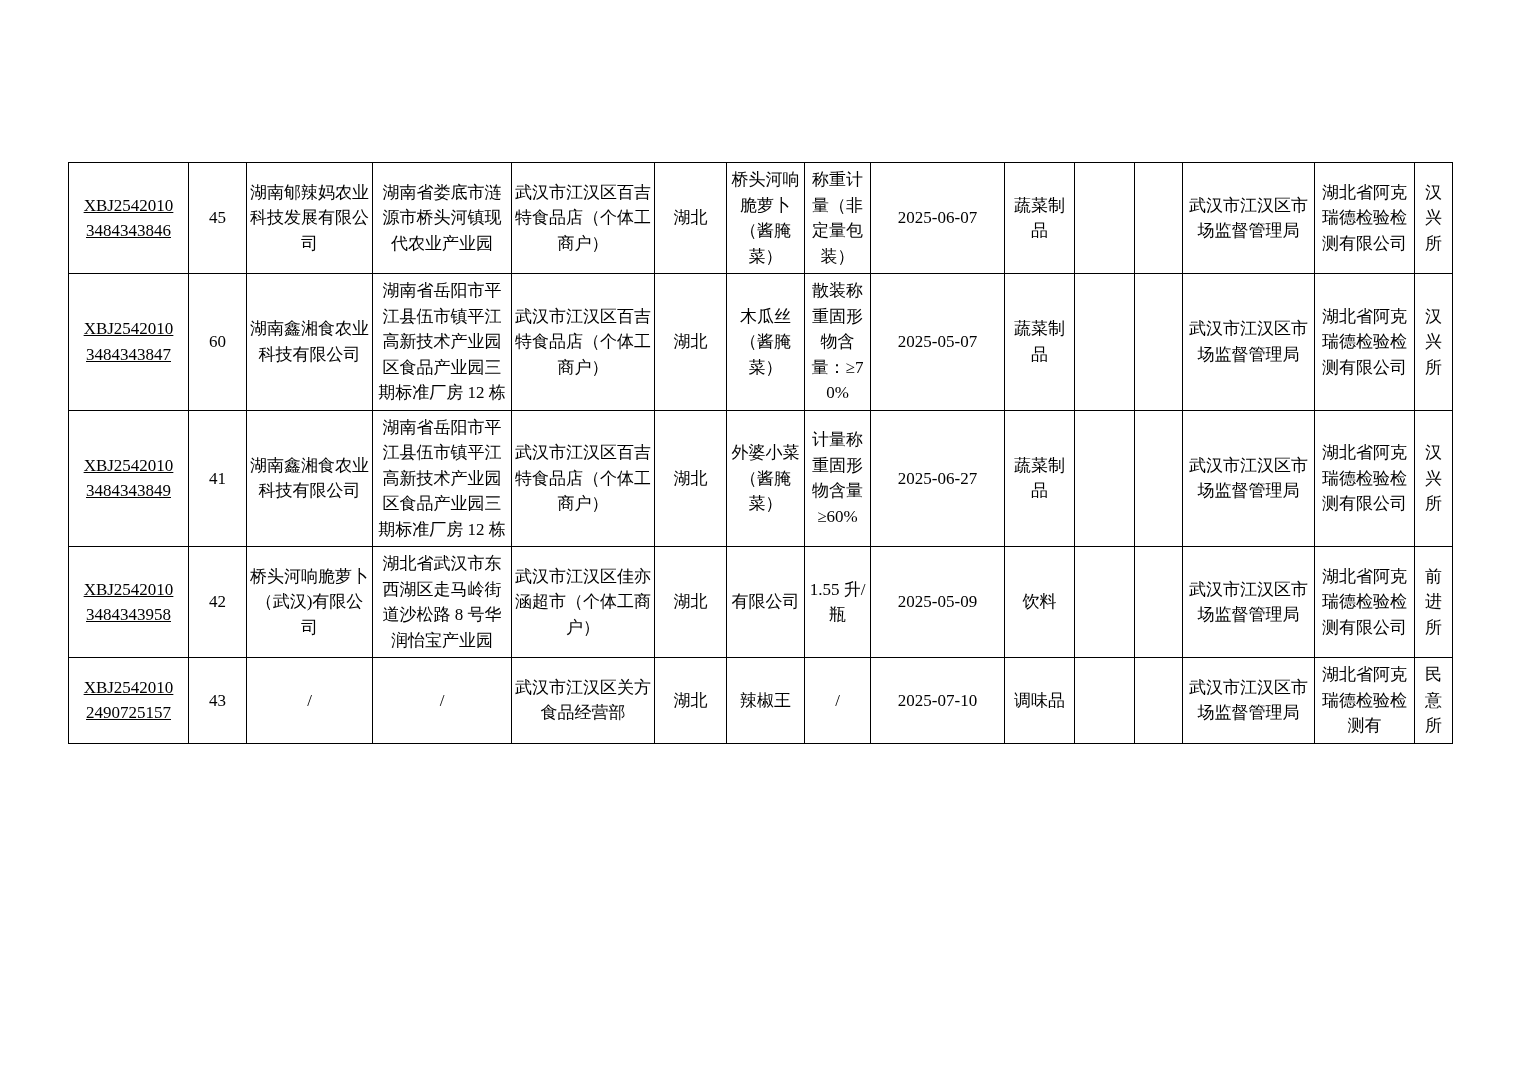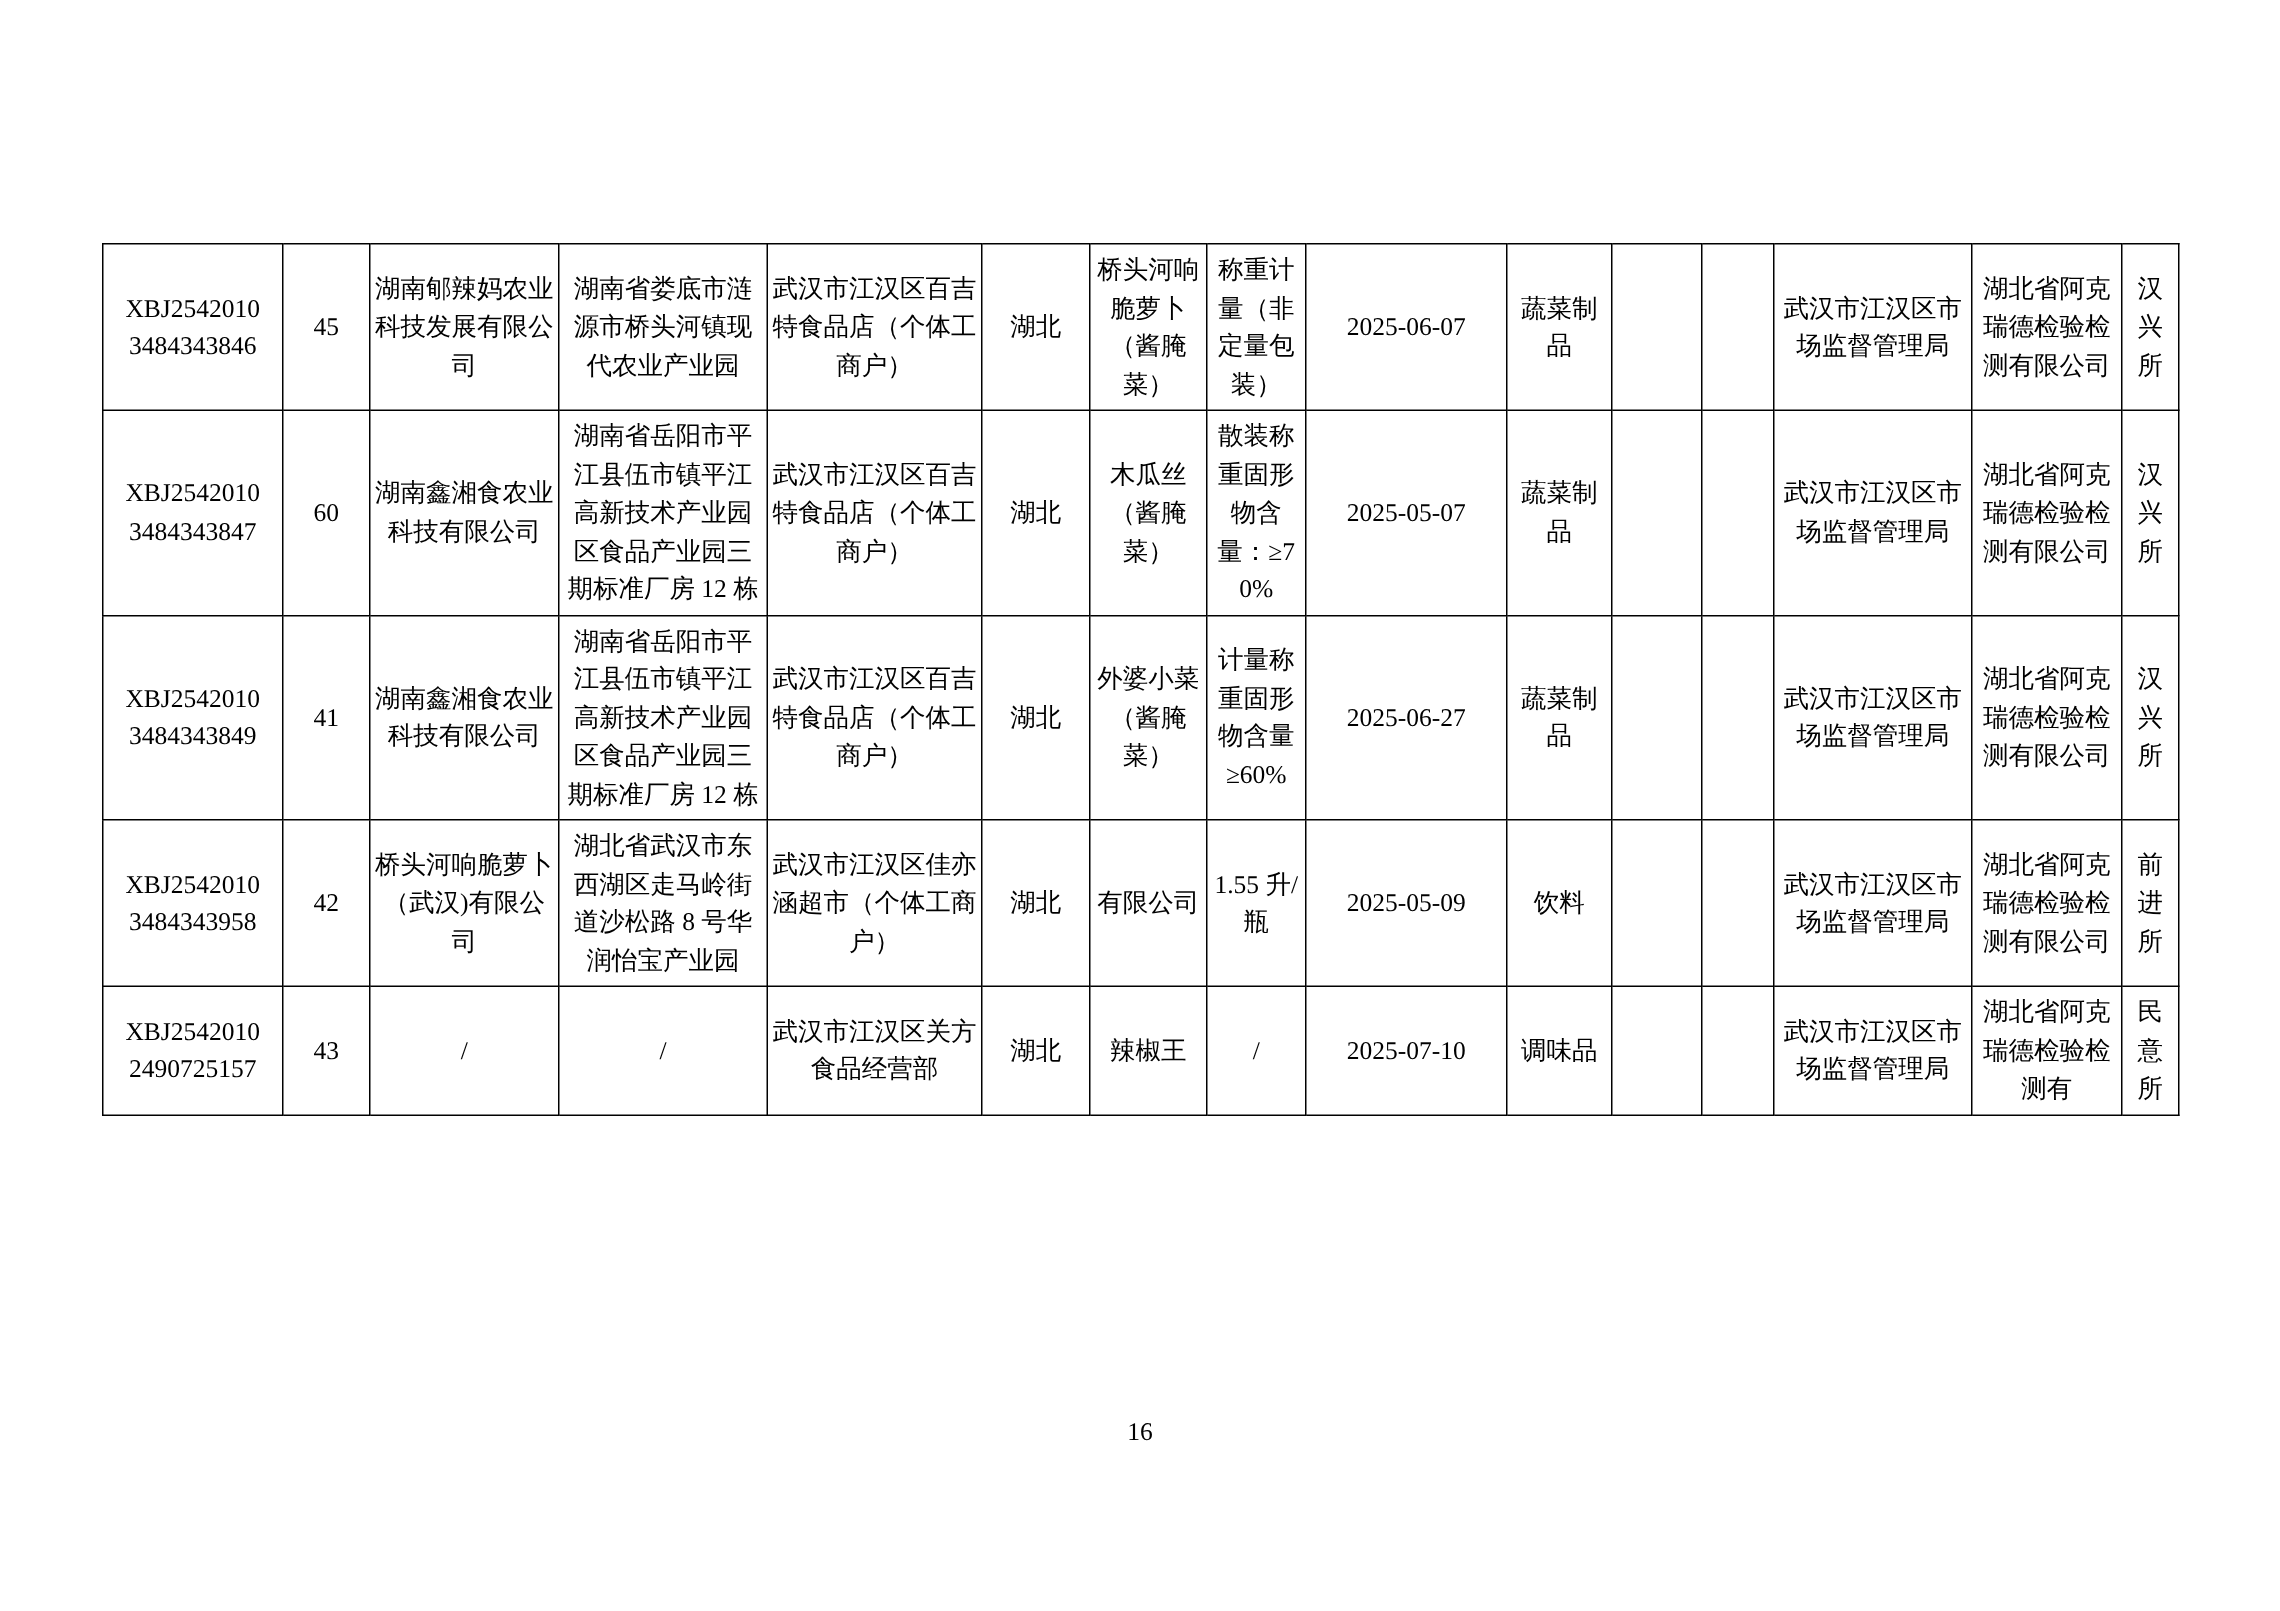--- a/index.html
+++ b/index.html
@@ -58,7 +58,7 @@
   col.c13 { width: 100px; }
   col.c14 { width: 38px; }
 
-  td.idcell { letter-spacing: 0px; font-size: 17px; }
+  td.idcell { letter-spacing: 0px; font-size: 17px; text-decoration: underline; }
   td.narrow { font-size: 16px; }
   td.tight { font-size: 16px; line-height: 1.45; }
   td.empty { }

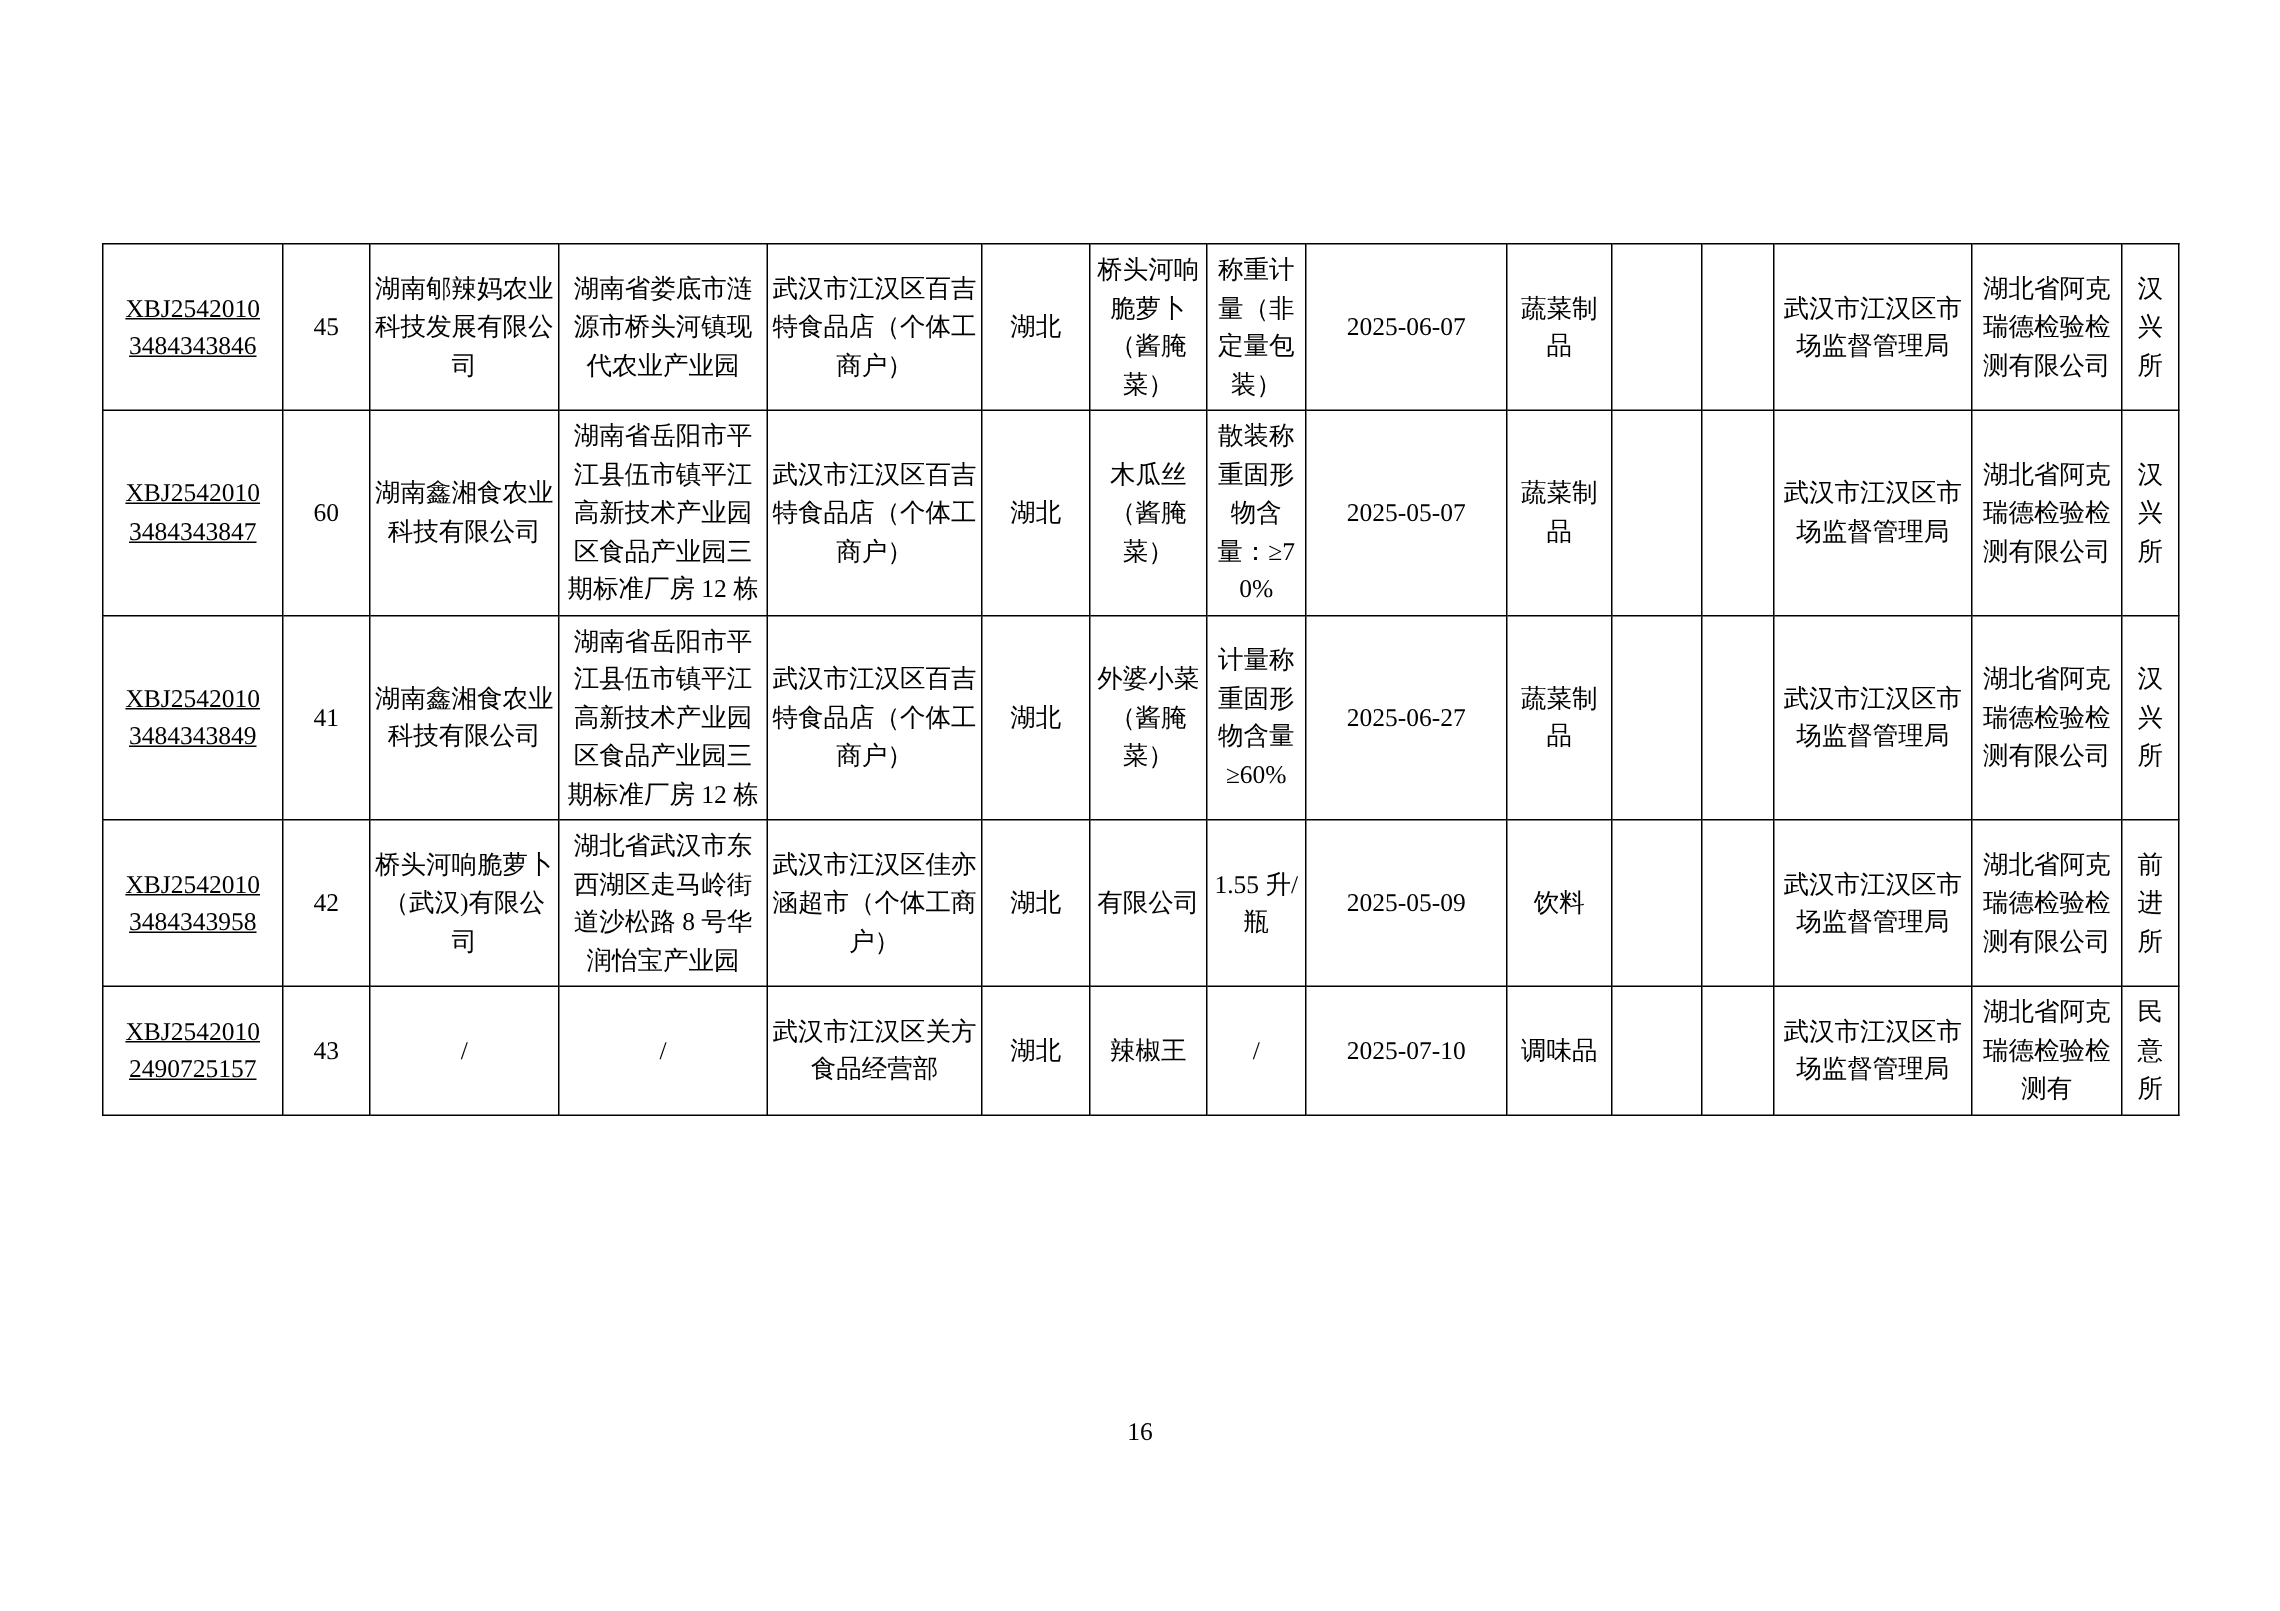--- a/index.html
+++ b/index.html
@@ -192,7 +192,6 @@
     </table>
   </div>
 
-  <div class="page-number">16</div>
 
 </div>
 

